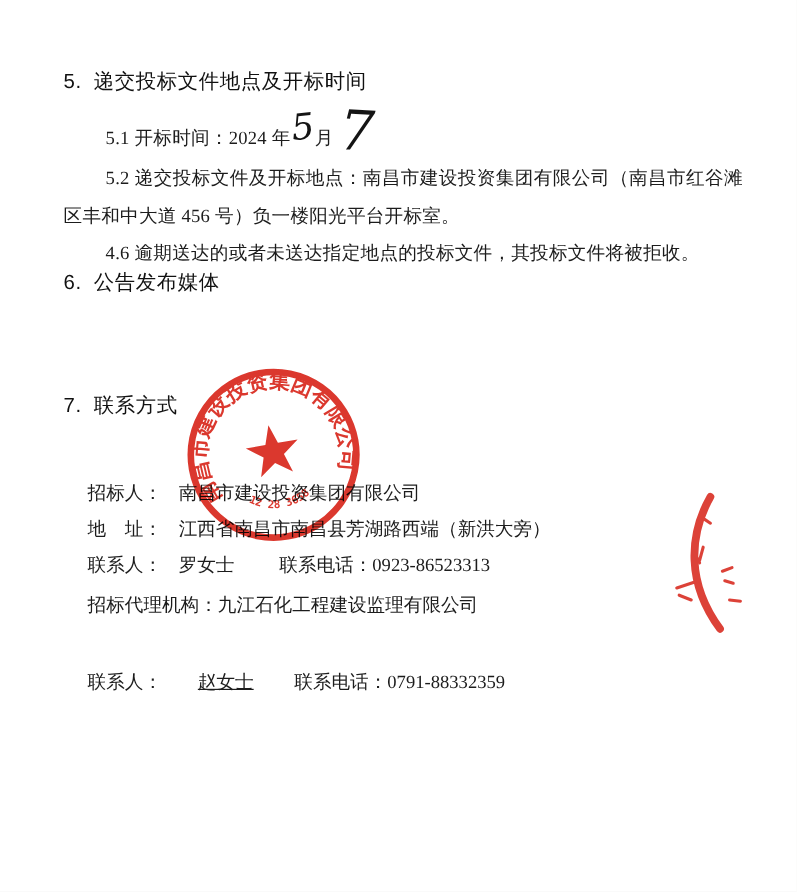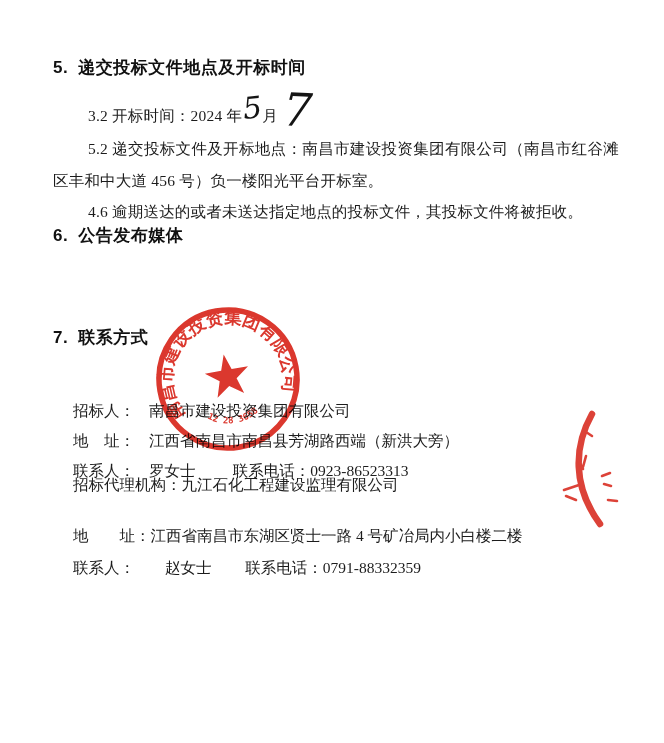--- a/index.html
+++ b/index.html
@@ -14,7 +14,7 @@
   .heading{
     position:absolute;left:53px;
     font-family:"Liberation Sans","DejaVu Sans",sans-serif;
-    font-weight:bold;font-size:17px;color:#111;letter-spacing:.5px;
+    font-weight:normal;font-size:17px;color:#111;letter-spacing:.5px;
     white-space:nowrap;
   }
   .heading .num{margin-right:10px;}

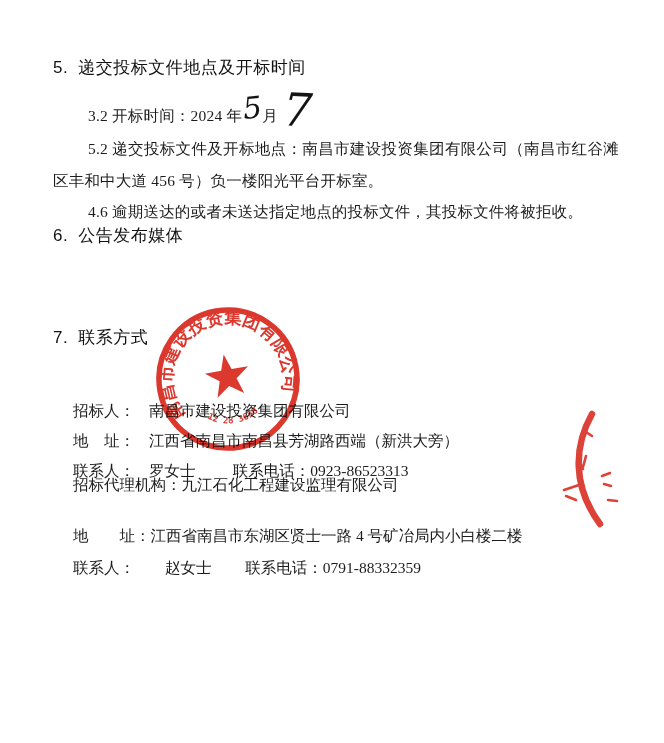--- a/index.html
+++ b/index.html
@@ -58,7 +58,7 @@
   </div>
 
   <div class="para nowrap" style="top:100px;padding-left:35px">
-    <span>3.2 开标时间：2024 年</span>
+    <span>5.1 开标时间：2024 年</span>
     <span class="hand hand-month"><span>5</span></span><span>月</span>
     <span class="hand hand-day"><span>7</span></span>
   </div>

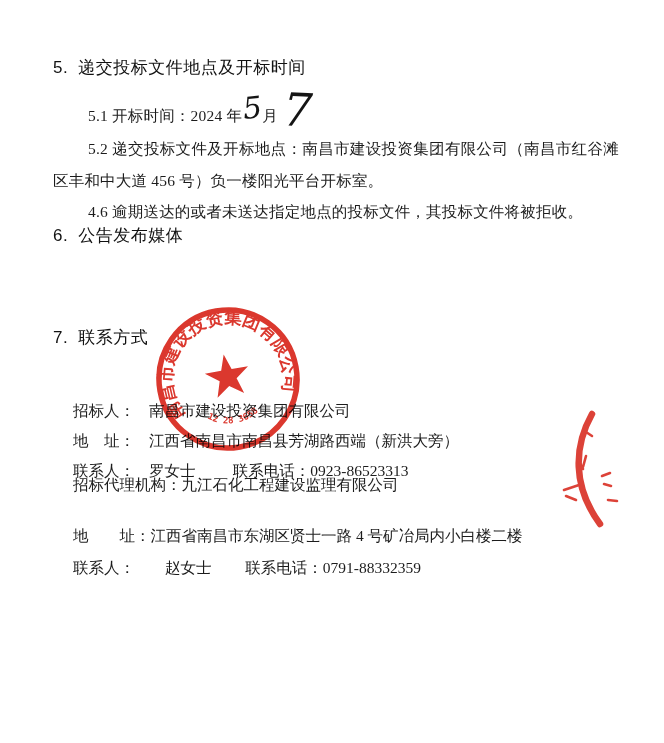--- a/index.html
+++ b/index.html
@@ -90,7 +90,7 @@
     <span>联系电话：</span><span>0923-86523313</span>
   </div>
 
-  <div class="c-row" style="top:475px">
+  <div class="c-row" style="top:494px">
     <span class="c-label-wide">招标代理机构：</span><span>九江石化工程建设监理有限公司</span>
   </div>
   <div class="c-row" style="top:526px">

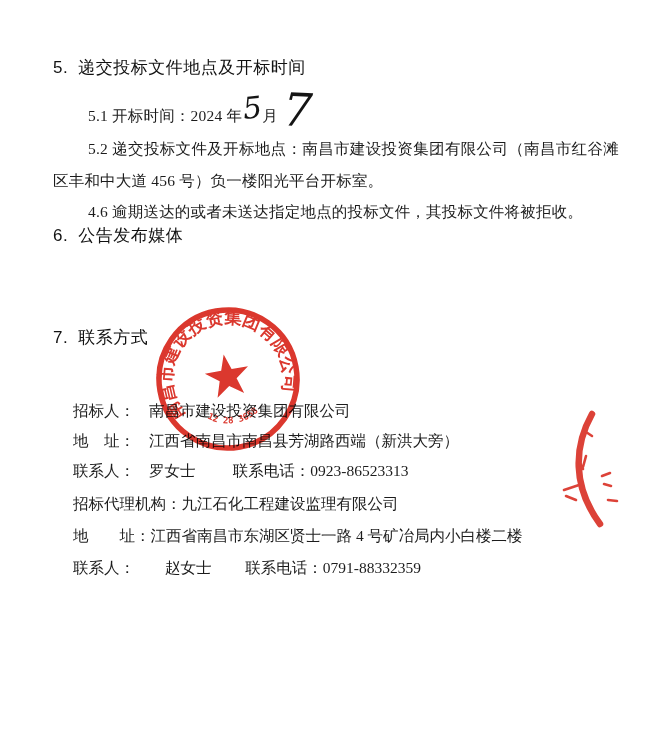--- a/index.html
+++ b/index.html
@@ -93,9 +93,6 @@
   <div class="c-row" style="top:494px">
     <span class="c-label-wide">招标代理机构：</span><span>九江石化工程建设监理有限公司</span>
   </div>
-  <div class="c-row" style="top:526px">
-    <span class="c-label-wide">地　　址：</span><span>江西省南昌市东湖区贤士一路 4 号矿冶局内小白楼二楼</span>
-  </div>
   <div class="c-row" style="top:558px">
     <span>联系人：</span>
     <span class="gap-sm">赵女士</span>

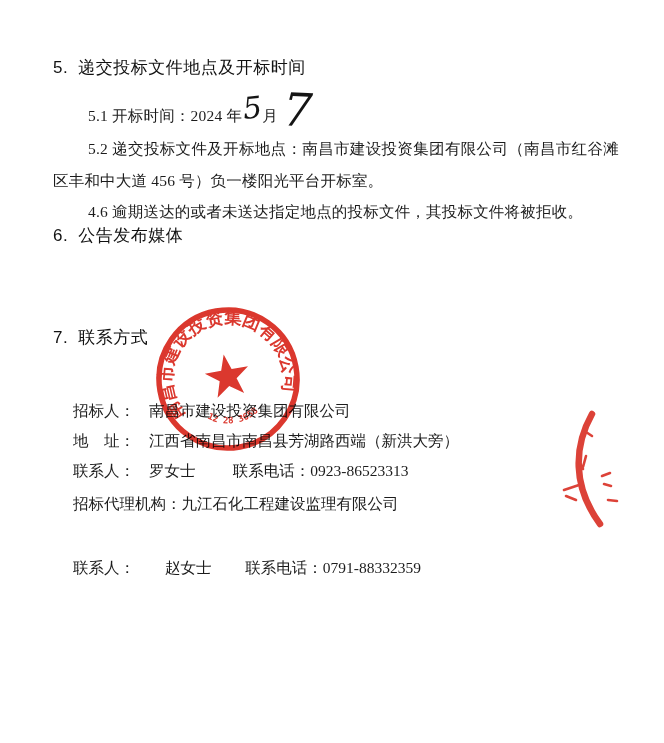--- a/index.html
+++ b/index.html
@@ -36,7 +36,7 @@
   .c-label{display:inline-block;width:72px;margin-top:30px;}
   .c-label-wide{display:inline-block;}
   .c-name{display:inline-block;width:80px;font-family:Liberation Serif, serif;}
-  .gap-sm{margin-left:26px;}
+  .gap-sm{margin-left:26px;text-decoration:underline;}
   .gap-md{margin-left:30px;}
   .seal{
     position:absolute;left:146px;top:297px;width:164px;height:164px;

